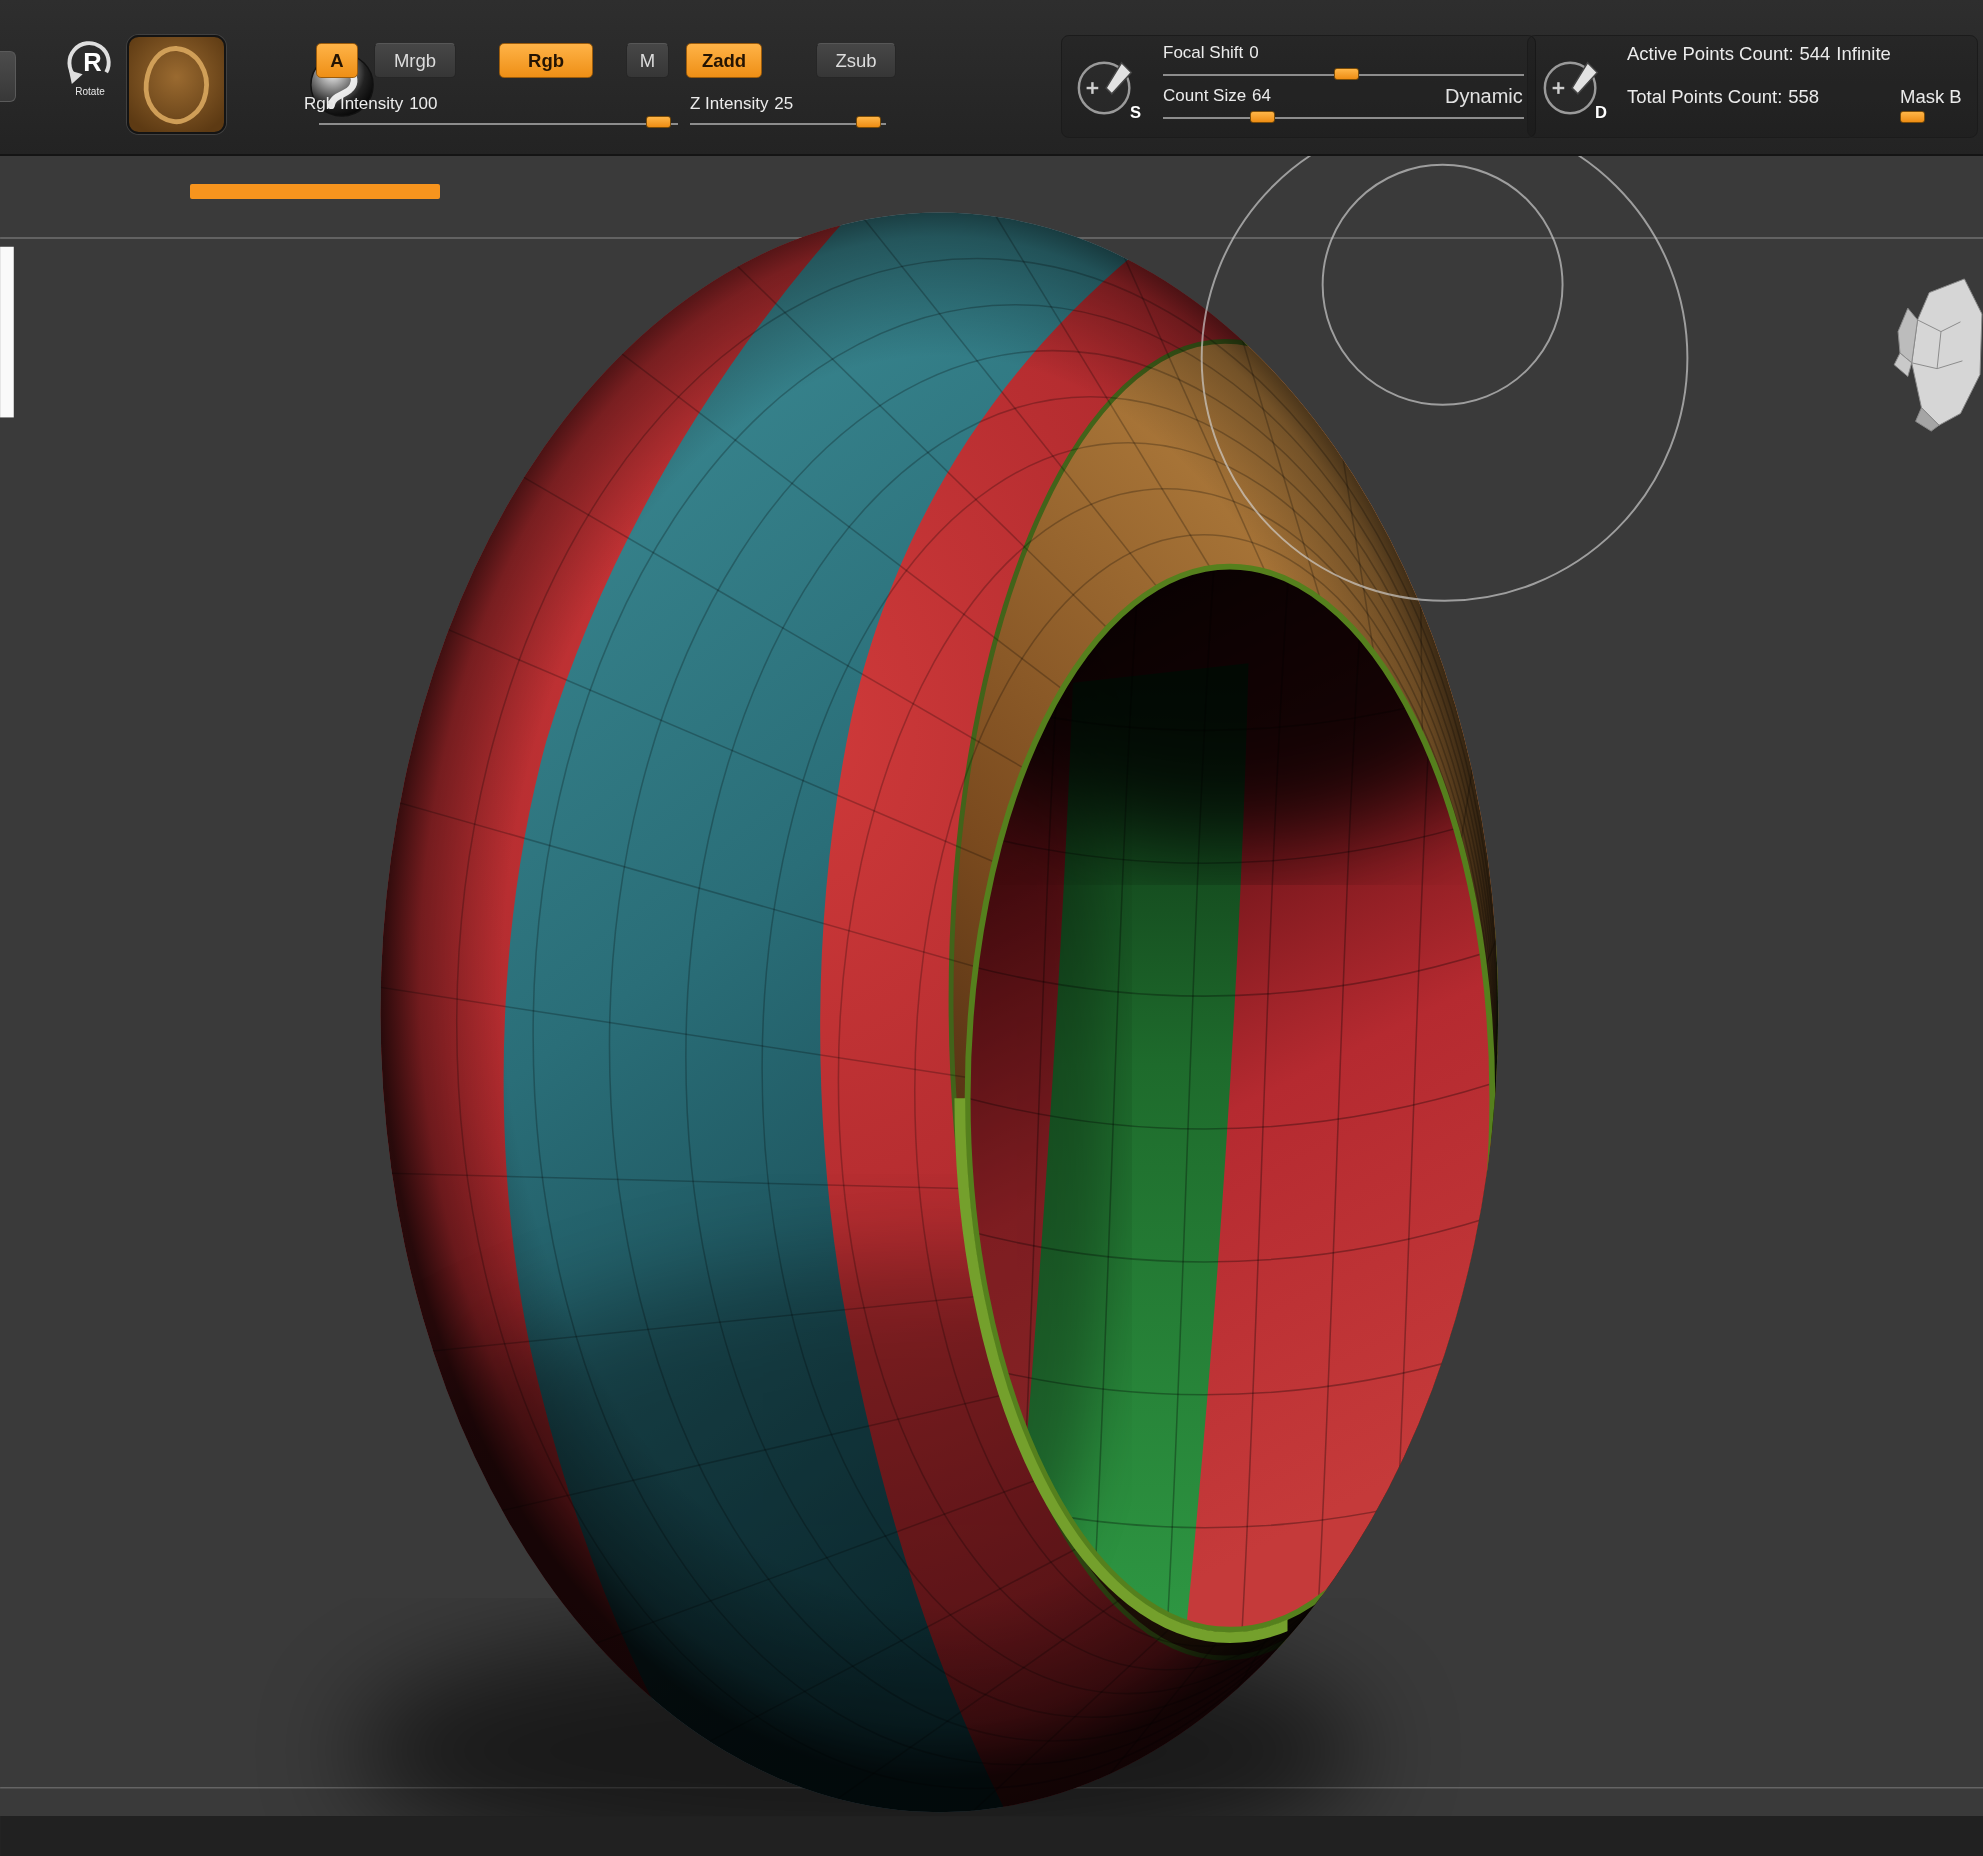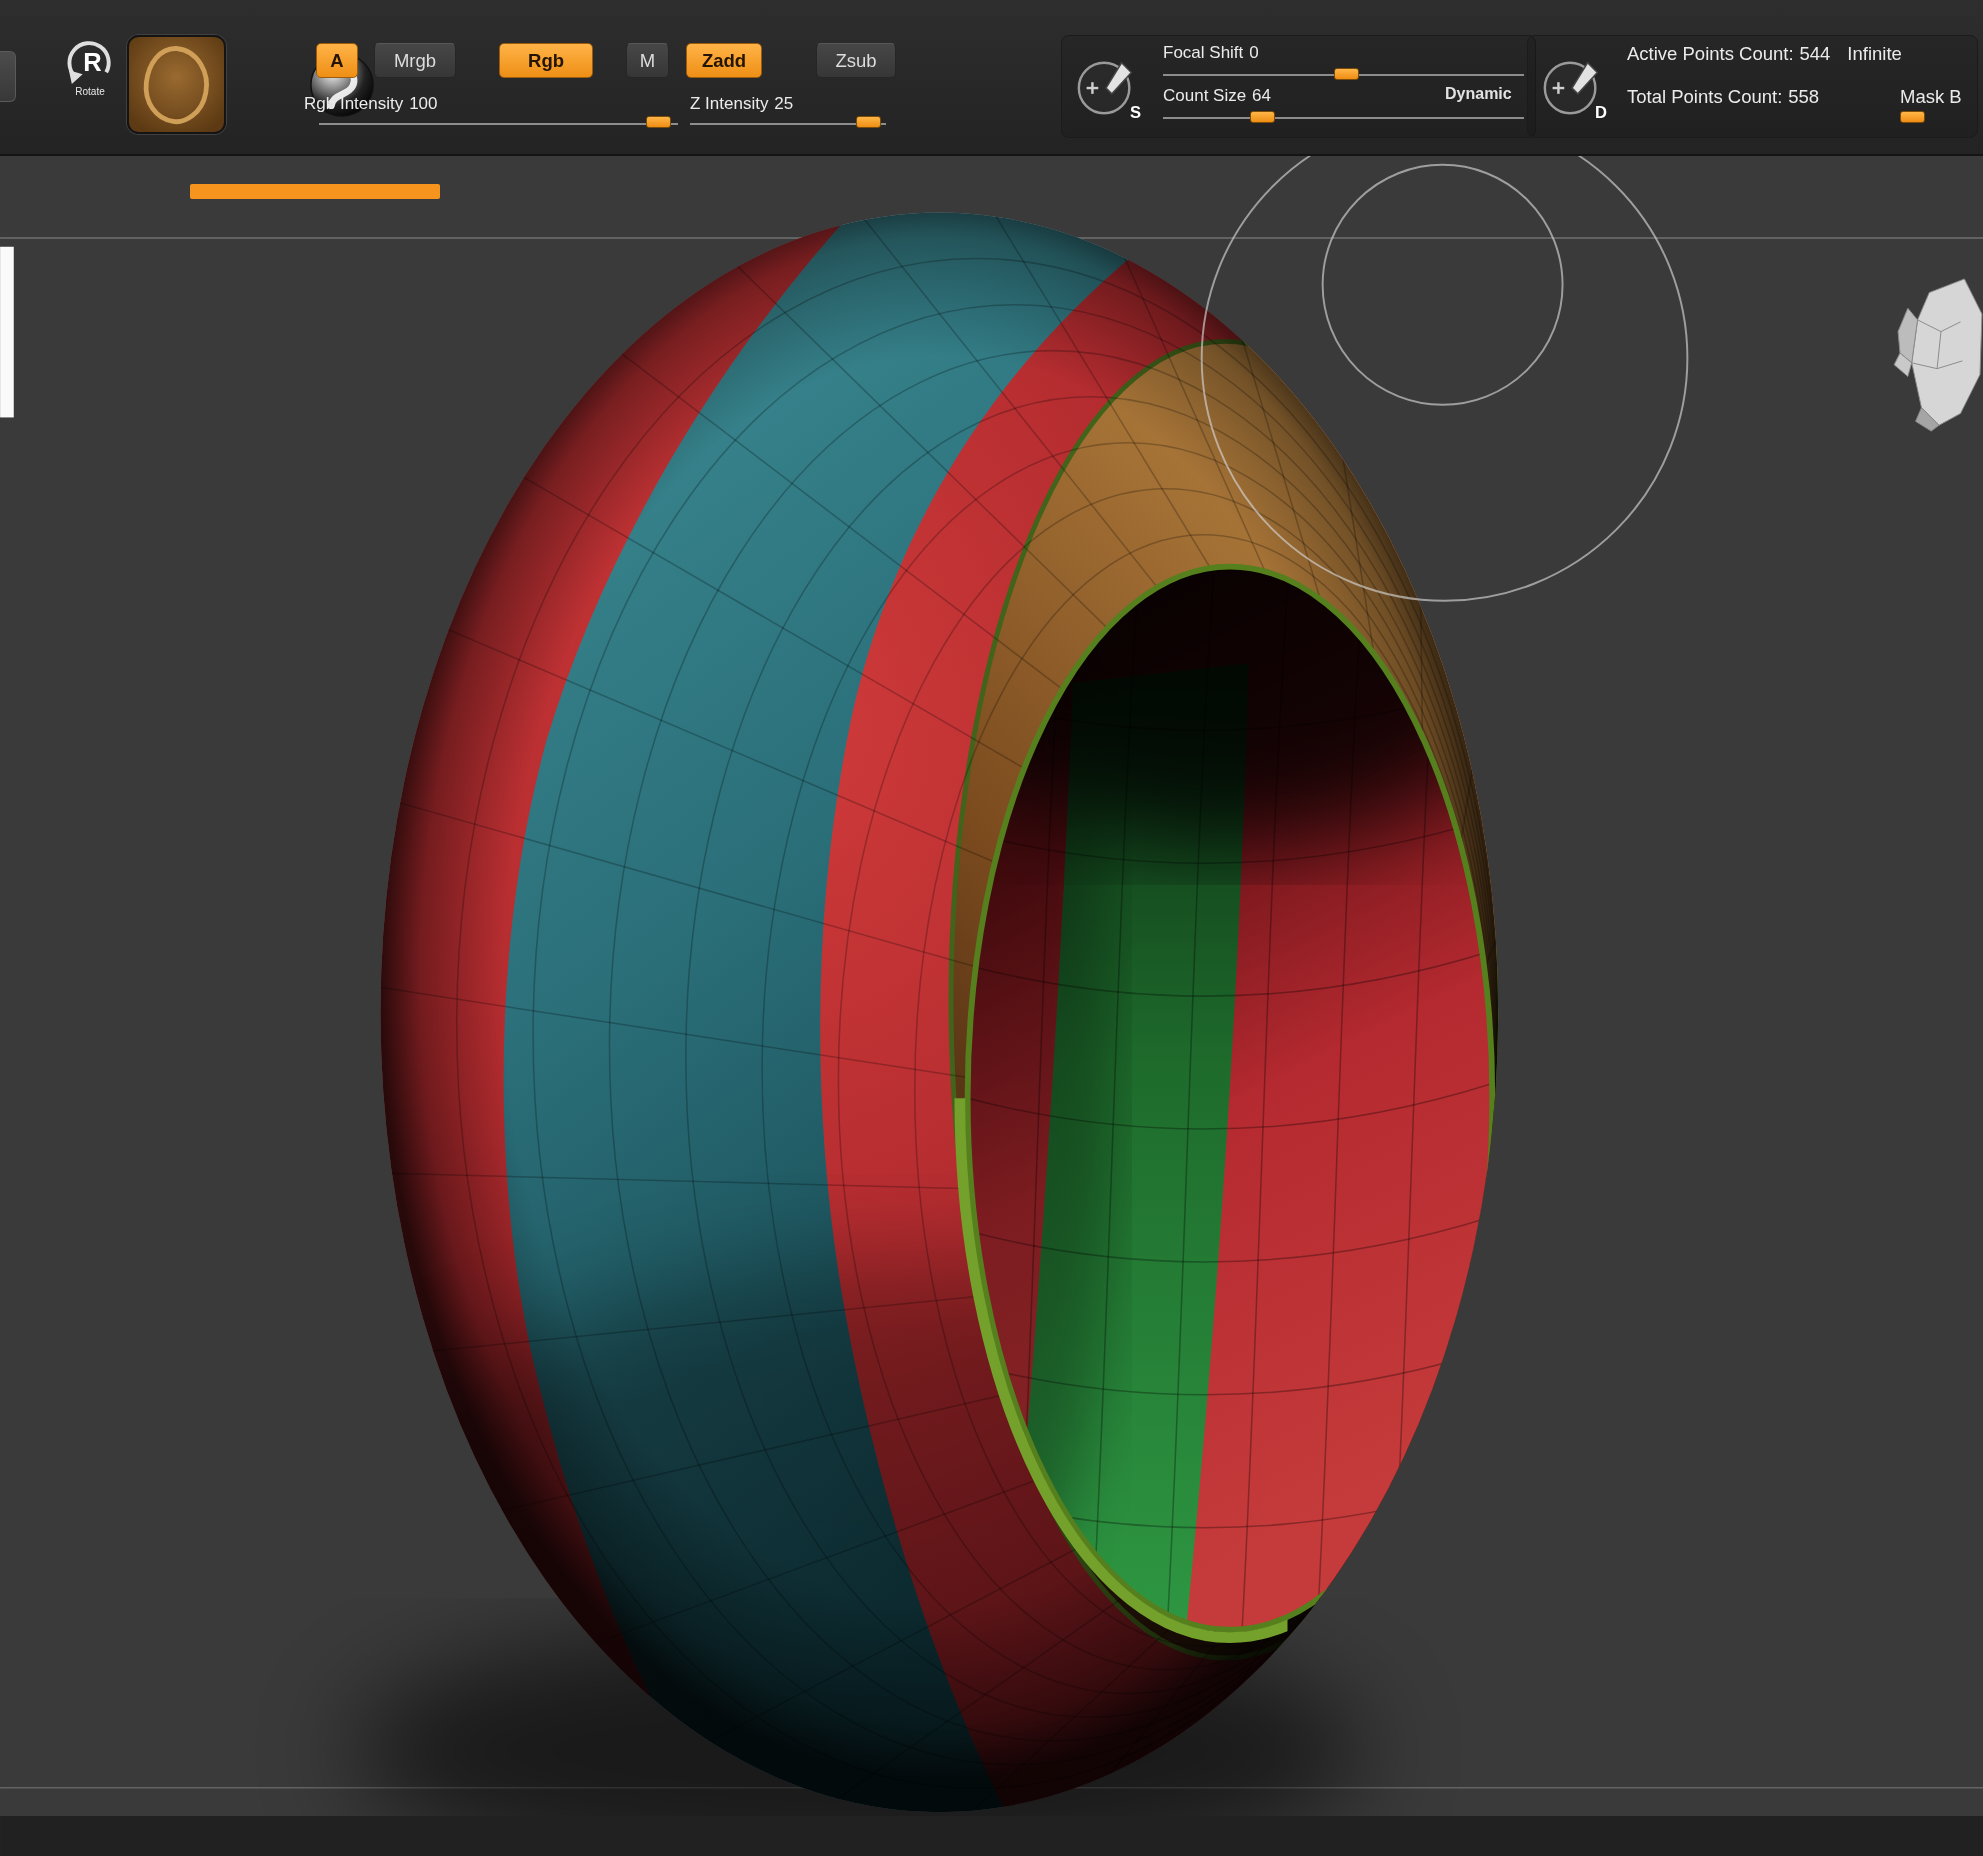--- a/index.html
+++ b/index.html
@@ -38,7 +38,7 @@
   .dynamic-label{position:absolute;left:1445px;top:85px;font-size:16px;font-weight:bold;color:#e2e2e2}
   .stat{position:absolute;font-size:18.5px;color:#ebebeb;white-space:nowrap}
   .stat-val{margin-left:5.9px}
-  .stat-suffix{margin-left:17px}
+  .stat-suffix{margin-left:6px}
 
   
   .brush-underline{position:absolute;left:190px;top:184px;width:250px;height:14.6px;

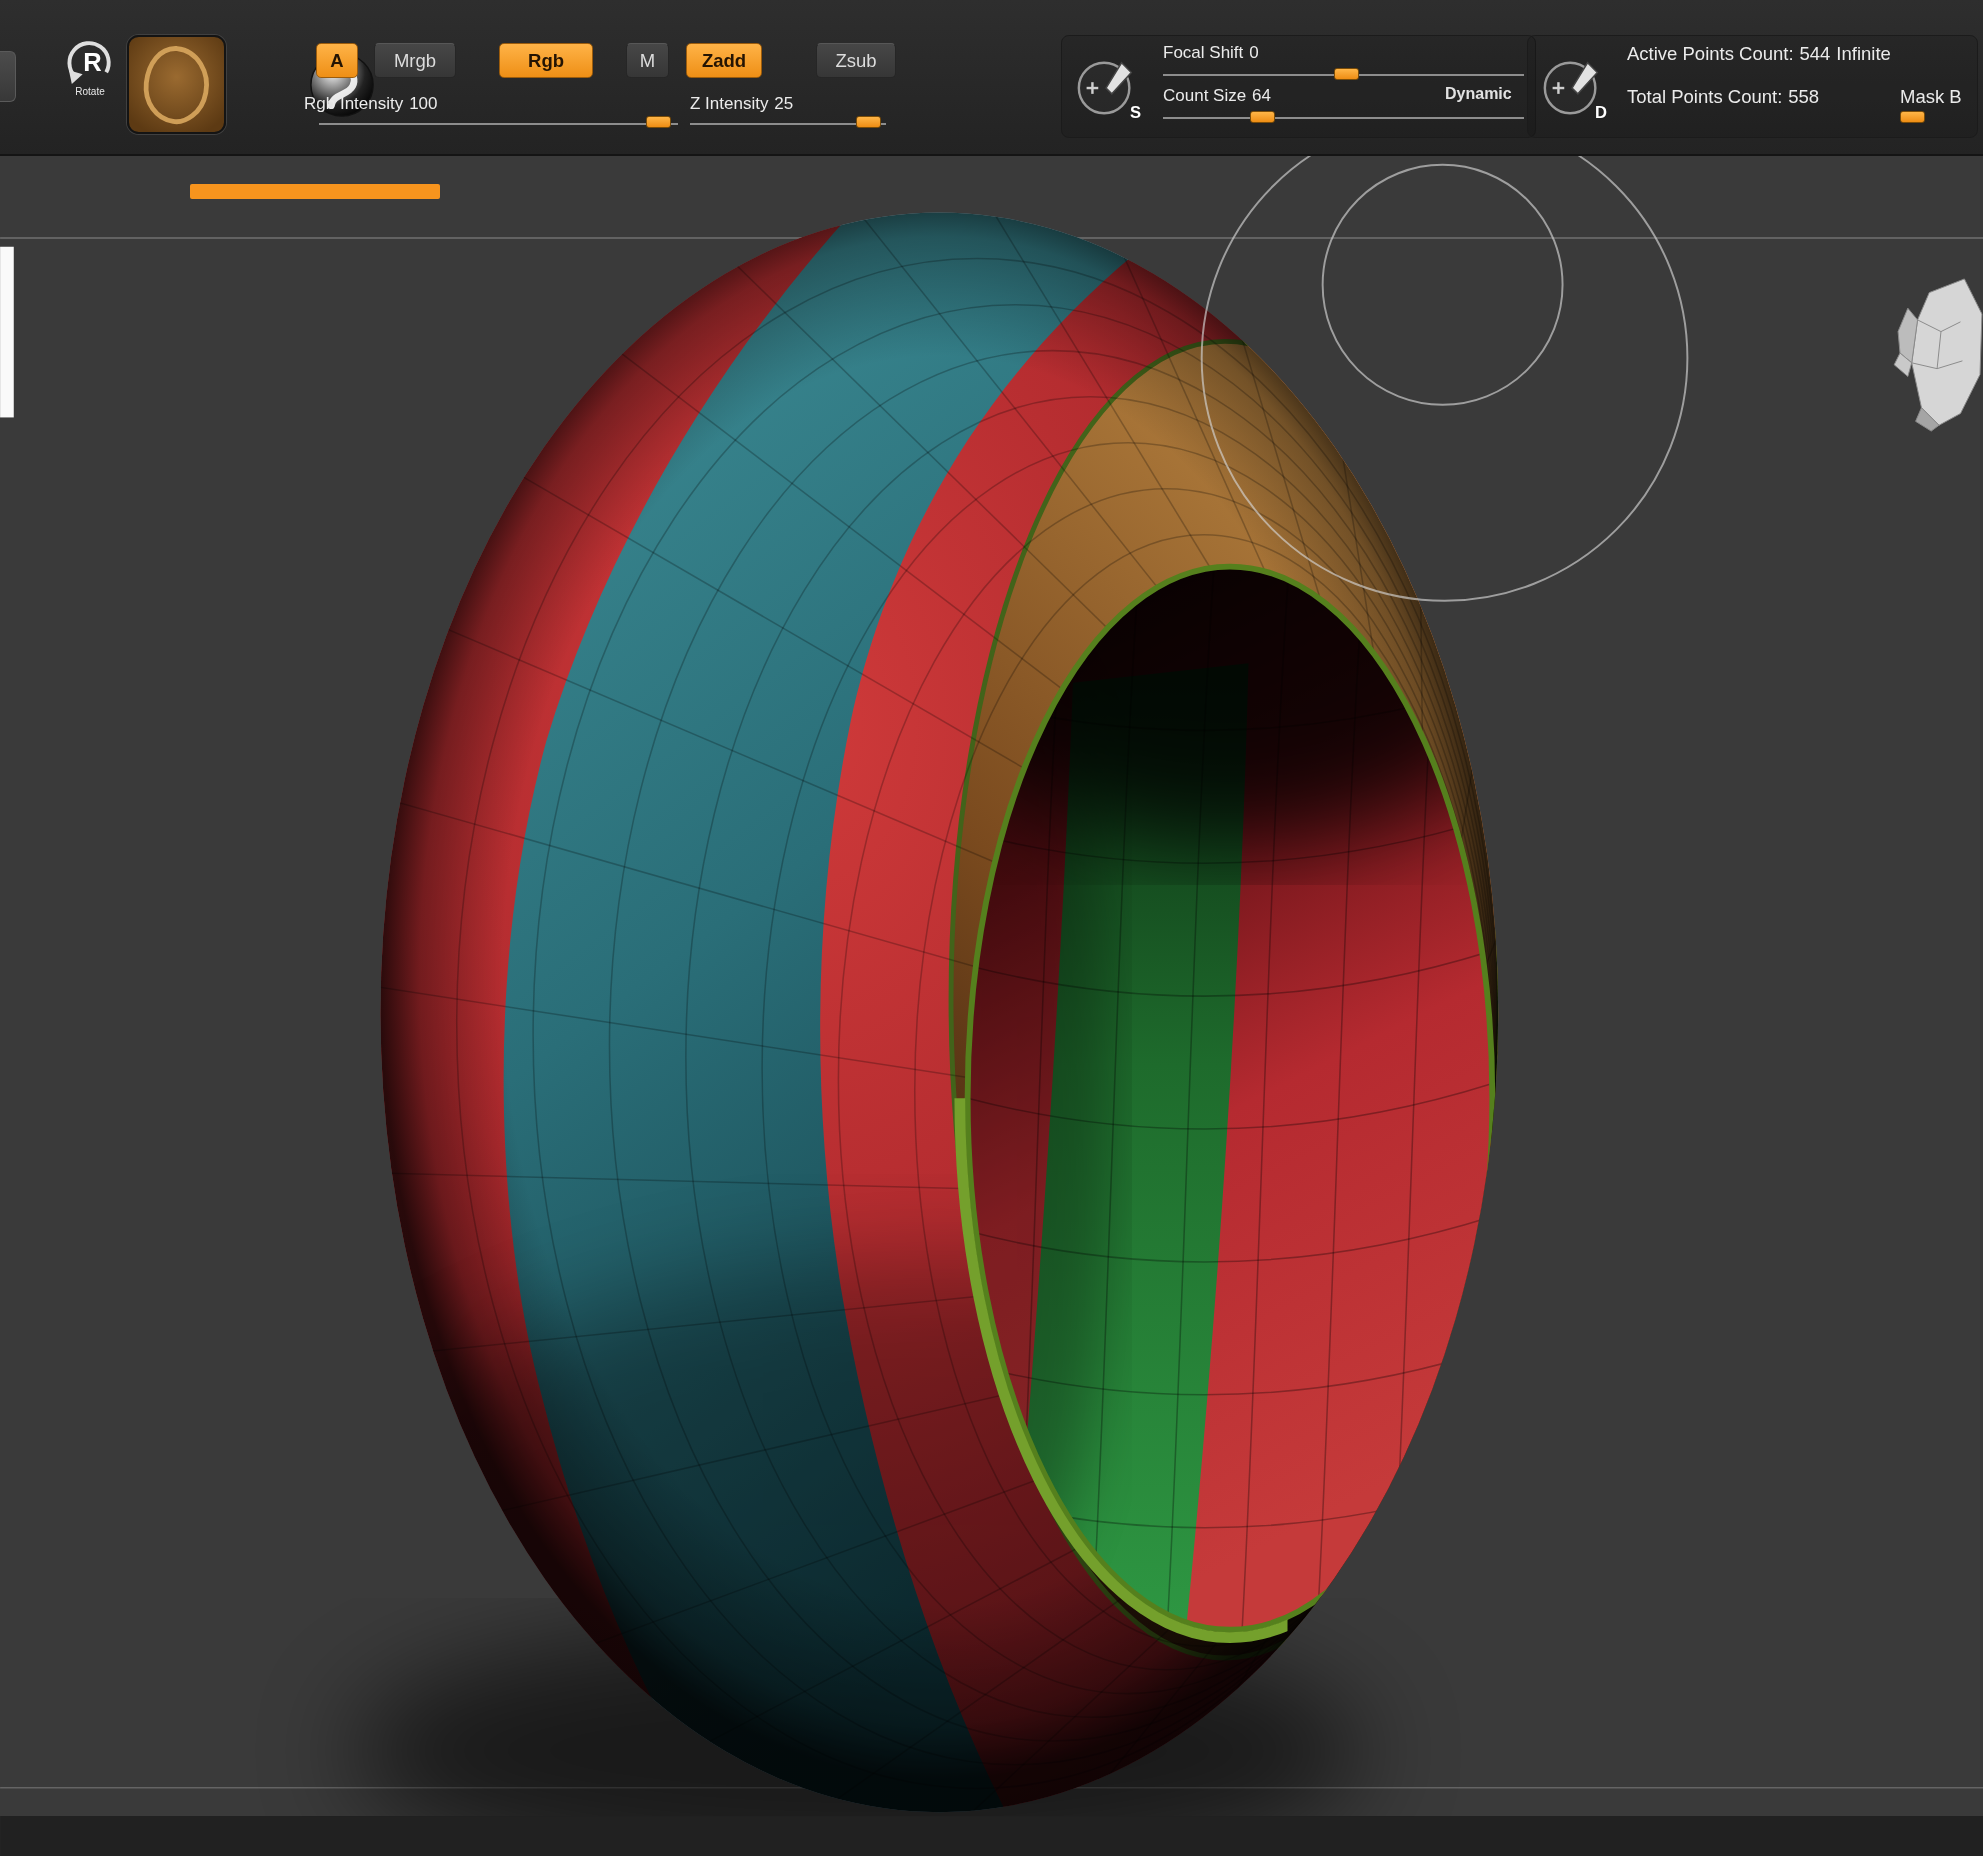--- a/index.html
+++ b/index.html
@@ -35,7 +35,7 @@
     background:linear-gradient(#ffb648,#ee8d14);border:1px solid #7a4c08}
   .tool-icon{position:absolute;top:55px;width:68px;height:68px;cursor:pointer}
   .tool-letter{position:absolute;right:0;bottom:0;font-size:16.6px;font-weight:bold;color:#fff}
-  .dynamic-label{position:absolute;left:1445px;top:85px;font-size:16px;font-weight:bold;color:#e2e2e2}
+  .dynamic-label{position:absolute;left:1445px;top:85px;font-size:20px;font-weight:normal;color:#e2e2e2}
   .stat{position:absolute;font-size:18.5px;color:#ebebeb;white-space:nowrap}
   .stat-val{margin-left:5.9px}
   .stat-suffix{margin-left:6px}

